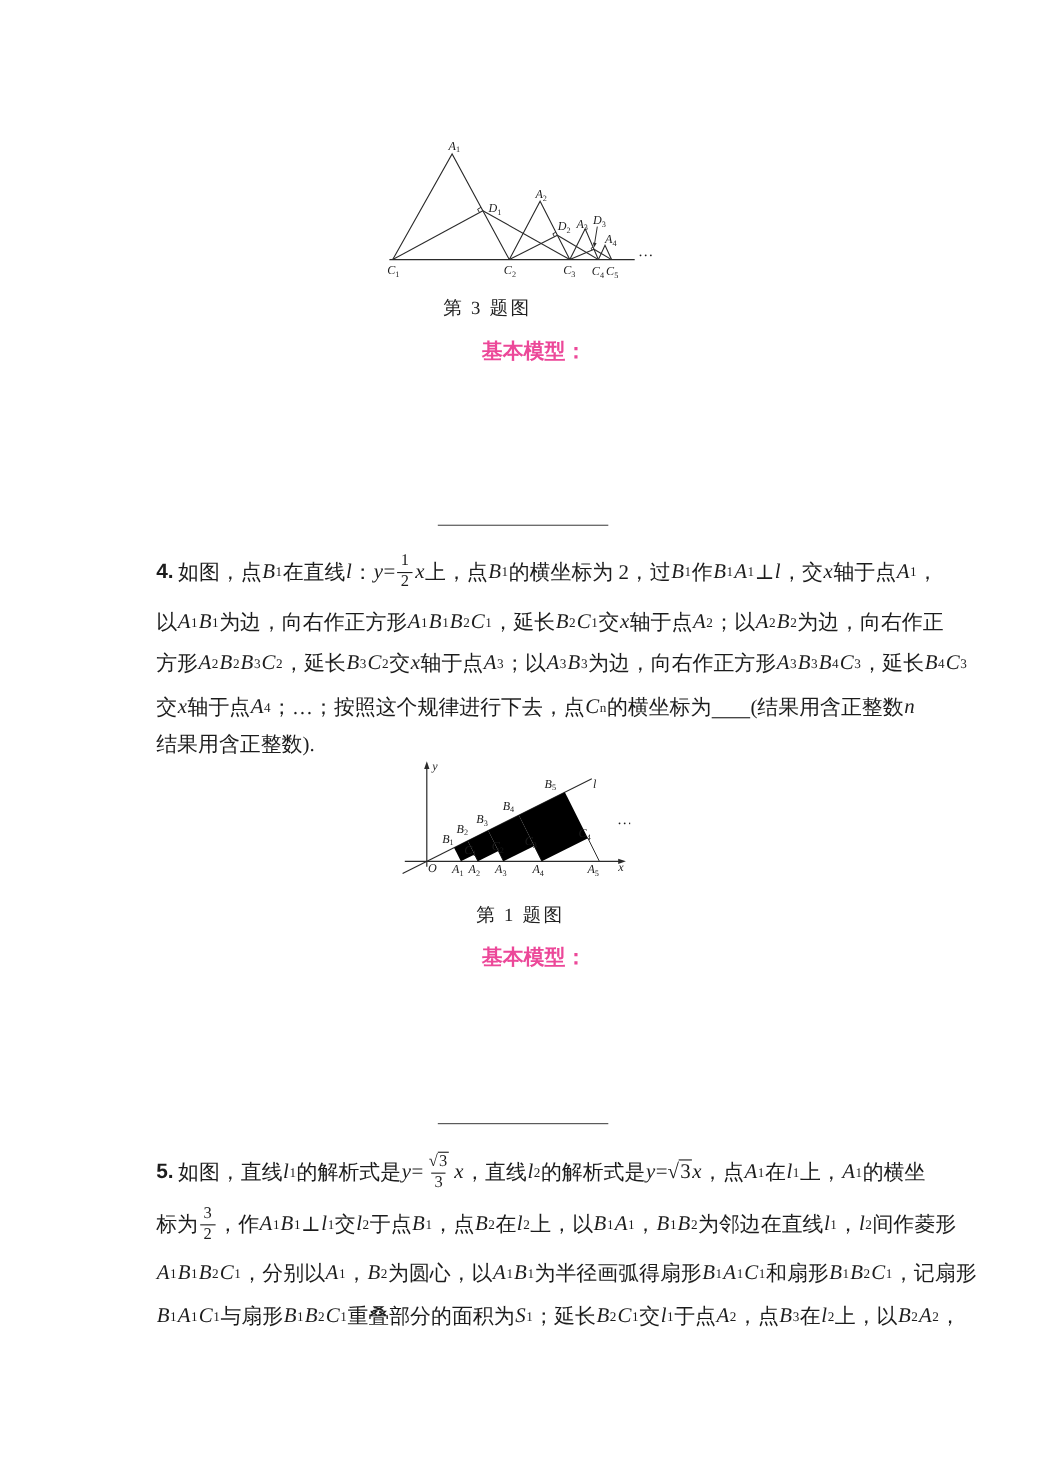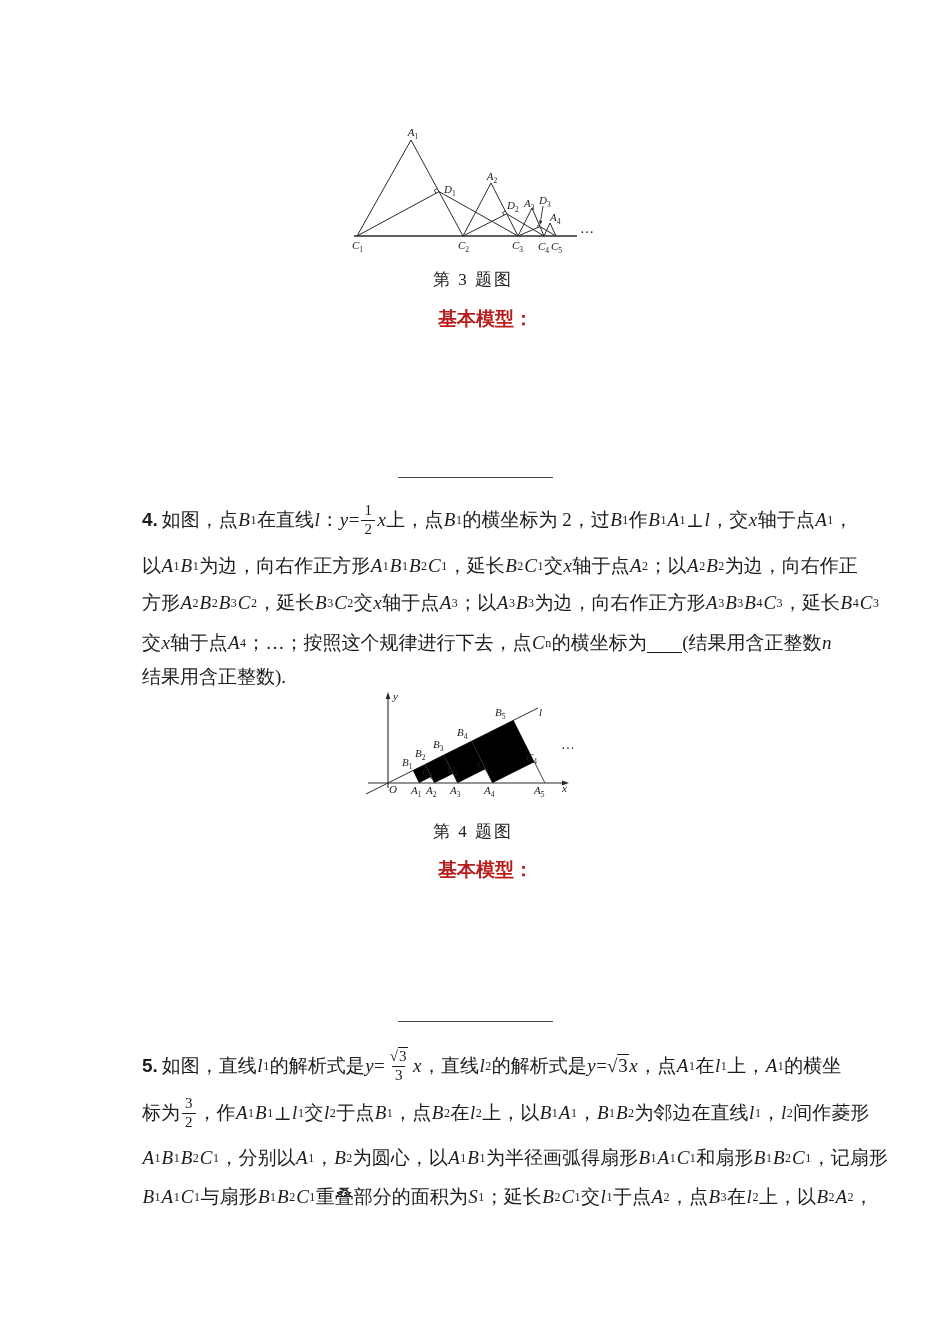--- a/index.html
+++ b/index.html
@@ -68,7 +68,7 @@
   <text x="240" y="133" class="up" style="font-size:14px">…</text>
 </svg>
 
-<div class="abs cap" style="left:403px;top:268px;width:140px;text-align:center;">第 3 题图</div>
+<div class="abs cap" style="left:403px;top:268px;width:140px;">第 3 题图</div>
 <div class="abs model" style="left:438px;top:306px;">基本模型：</div>
 
 <div class="abs ansline" style="left:398px;top:477px;width:155px;"></div>

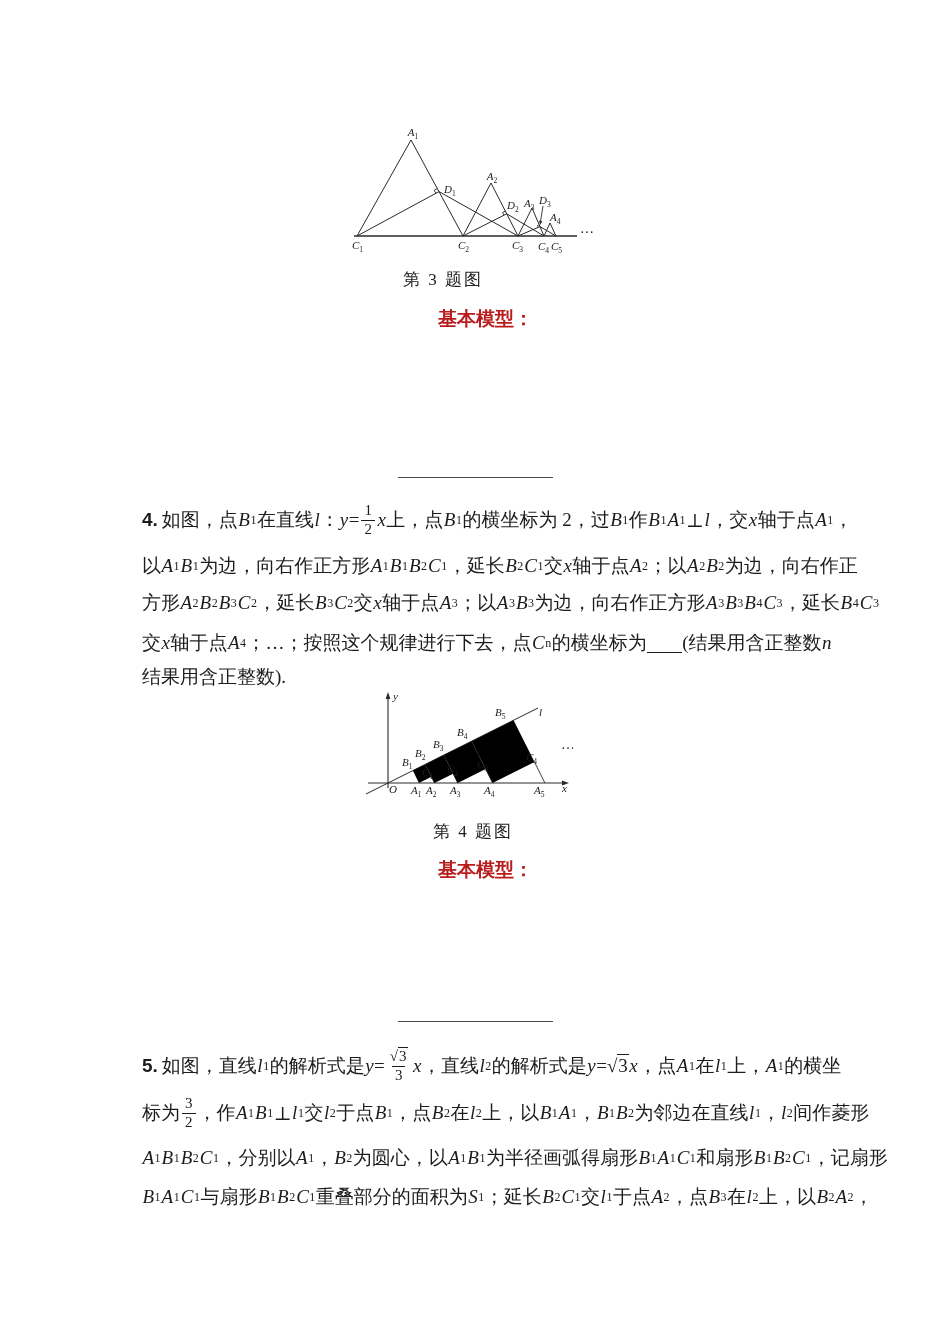--- a/index.html
+++ b/index.html
@@ -7,7 +7,7 @@
        font-family:"Liberation Serif","DejaVu Serif",serif;color:#1c1c1c;}
   .abs{position:absolute;}
   .cap{font-size:17px;letter-spacing:2px;color:#222;}
-  .model{font-size:19px;font-weight:bold;font-family:"Liberation Sans","DejaVu Sans",sans-serif;color:#b91c1c;}
+  .model{font-size:19px;font-weight:bold;font-family:"Liberation Sans","DejaVu Sans",sans-serif;color:#ec4899;}
   .ansline{border-bottom:1.6px solid #4a4a4a;height:0;}
   .pline{height:37px;display:flex;align-items:center;white-space:nowrap;font-size:19px;}
   .pline.tall{height:44px;}

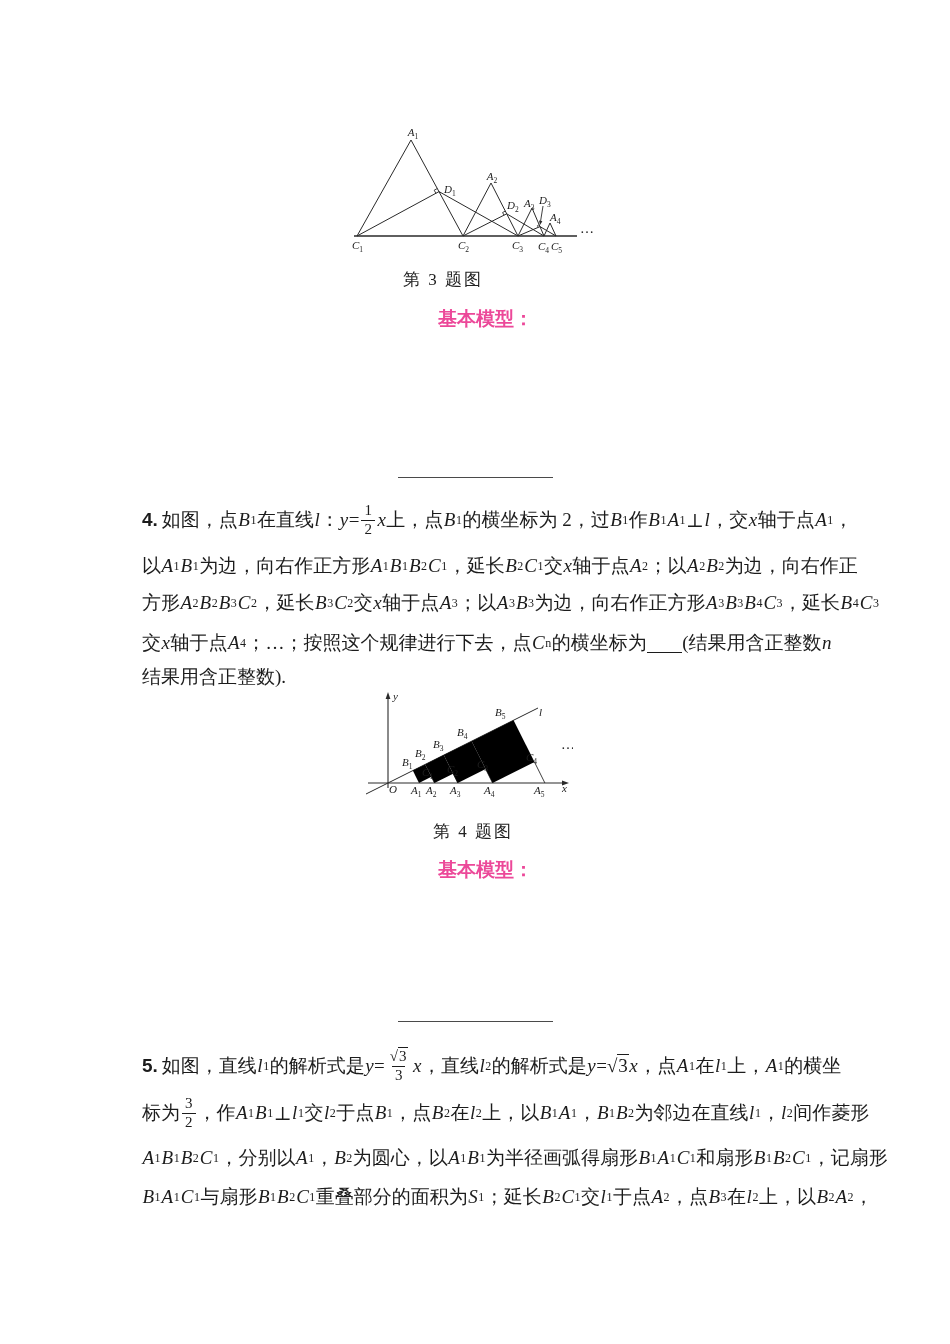--- a/index.html
+++ b/index.html
@@ -121,7 +121,7 @@
   <text x="203" y="61" class="up" style="font-size:14px">…</text>
 </svg>
 
-<div class="abs cap" style="left:403px;top:820px;width:140px;text-align:center;">第 4 题图</div>
+<div class="abs cap" style="left:403px;top:820px;width:140px;text-align:center;">第 1 题图</div>
 <div class="abs model" style="left:438px;top:857px;">基本模型：</div>
 
 <div class="abs ansline" style="left:398px;top:1021px;width:155px;"></div>

